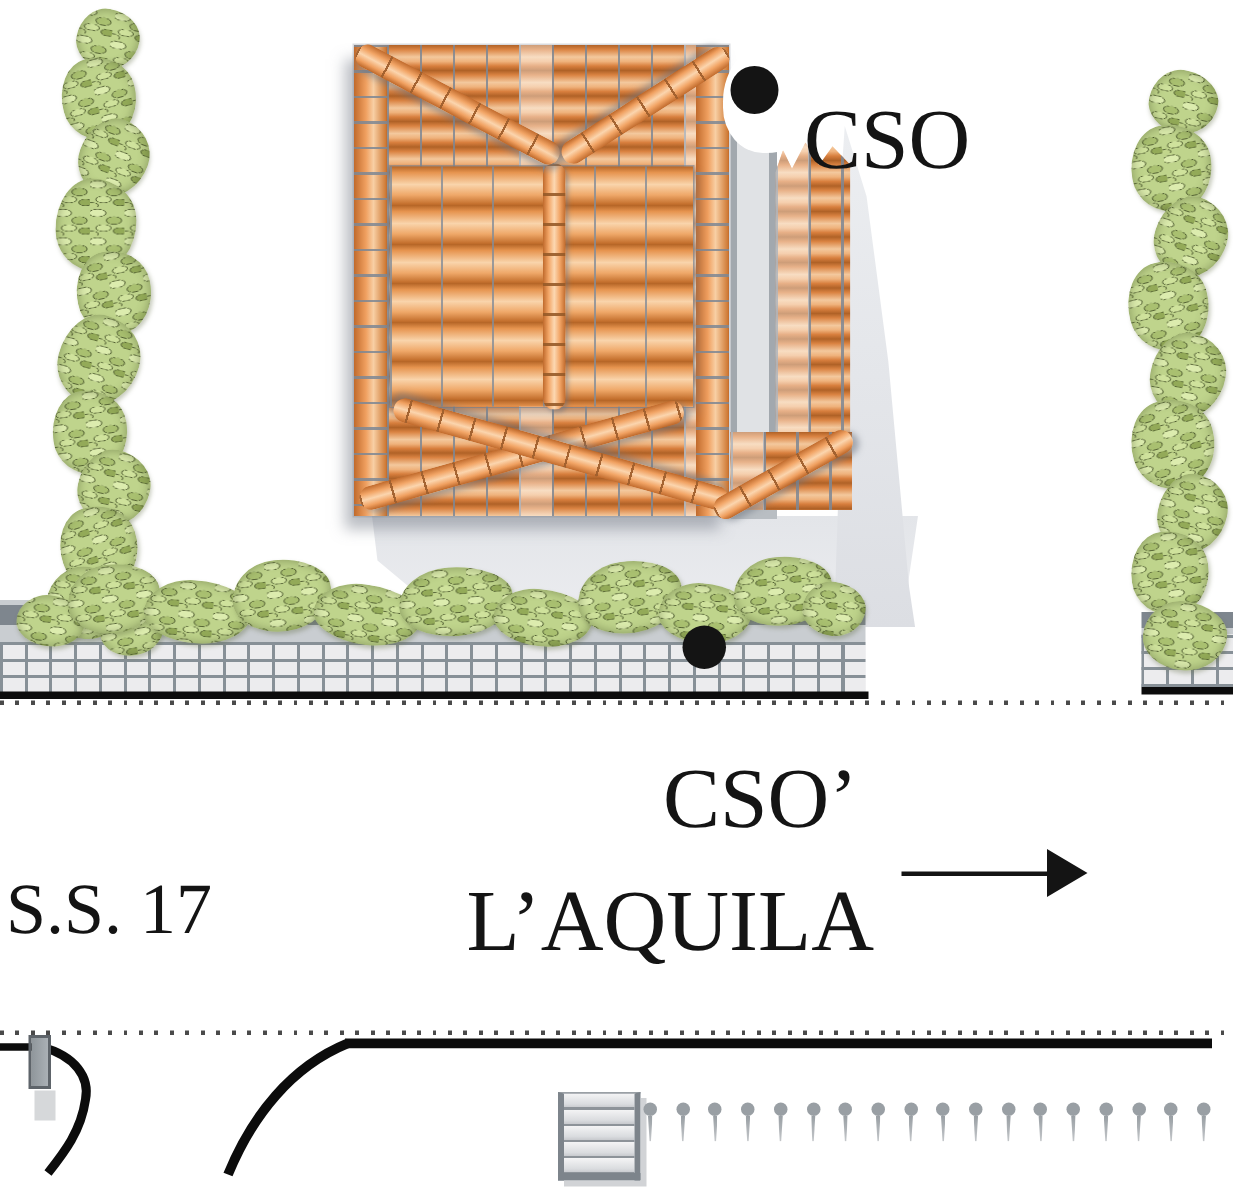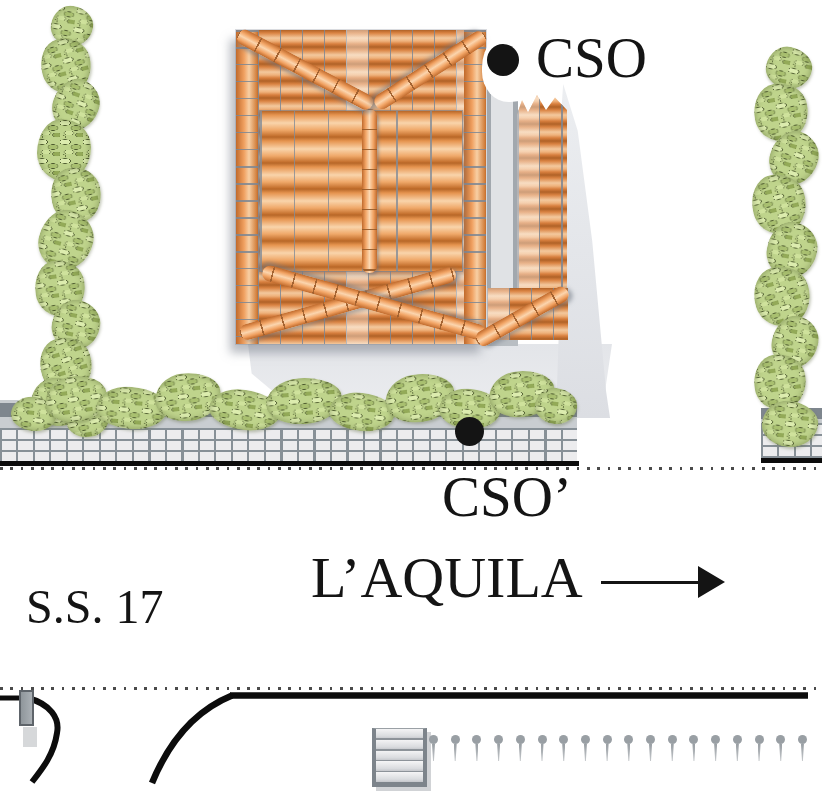--- a/index.html
+++ b/index.html
@@ -85,7 +85,7 @@
   .marker-dot{background:#141414;border-radius:50%;}
   .dot-top{left:487px;top:44px;width:32px;height:32px;}
   .dot-bottom{left:455px;top:417px;width:29px;height:29px;}
-  .big-label{font-size:57px;line-height:1;white-space:nowrap;}
+  .big-label{font-size:57px;line-height:1;white-space:nowrap;margin-top:36px;}
   .label-cso{left:536px;top:29px;}
   .label-csop{left:442px;top:468px;}
   .label-dest{left:311px;top:549px;font-size:58px;}

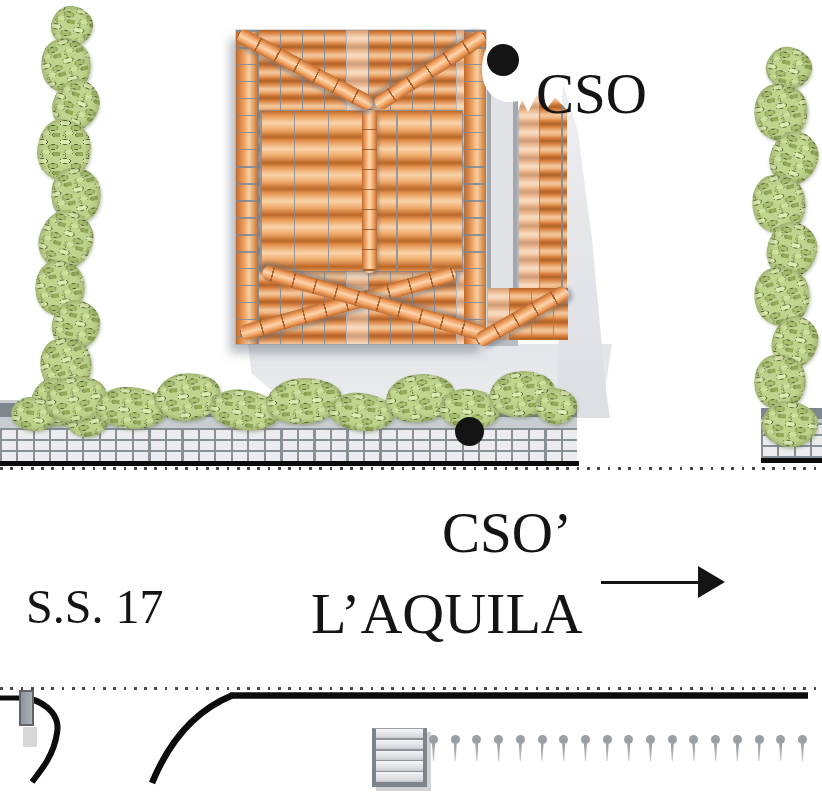--- a/index.html
+++ b/index.html
@@ -89,7 +89,7 @@
   .label-cso{left:536px;top:29px;}
   .label-csop{left:442px;top:468px;}
   .label-dest{left:311px;top:549px;font-size:58px;}
-  .label-route{left:26px;top:588px;font-size:48px;line-height:37px;}
+  .label-route{left:4px;top:588px;font-size:48px;line-height:37px;}
 
   .arrow-line{left:601px;top:581px;width:100px;height:3px;background:#141414;}
   .arrow-head{

